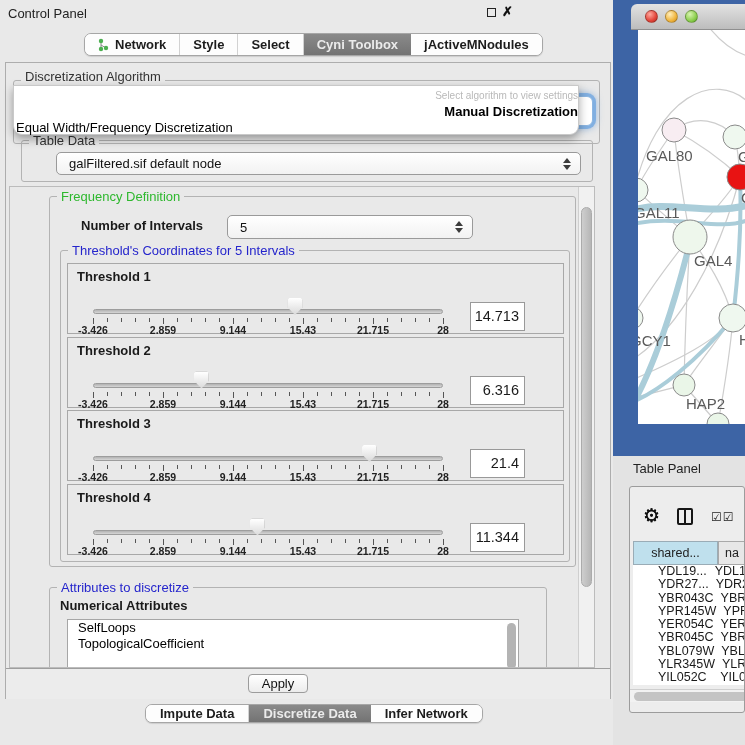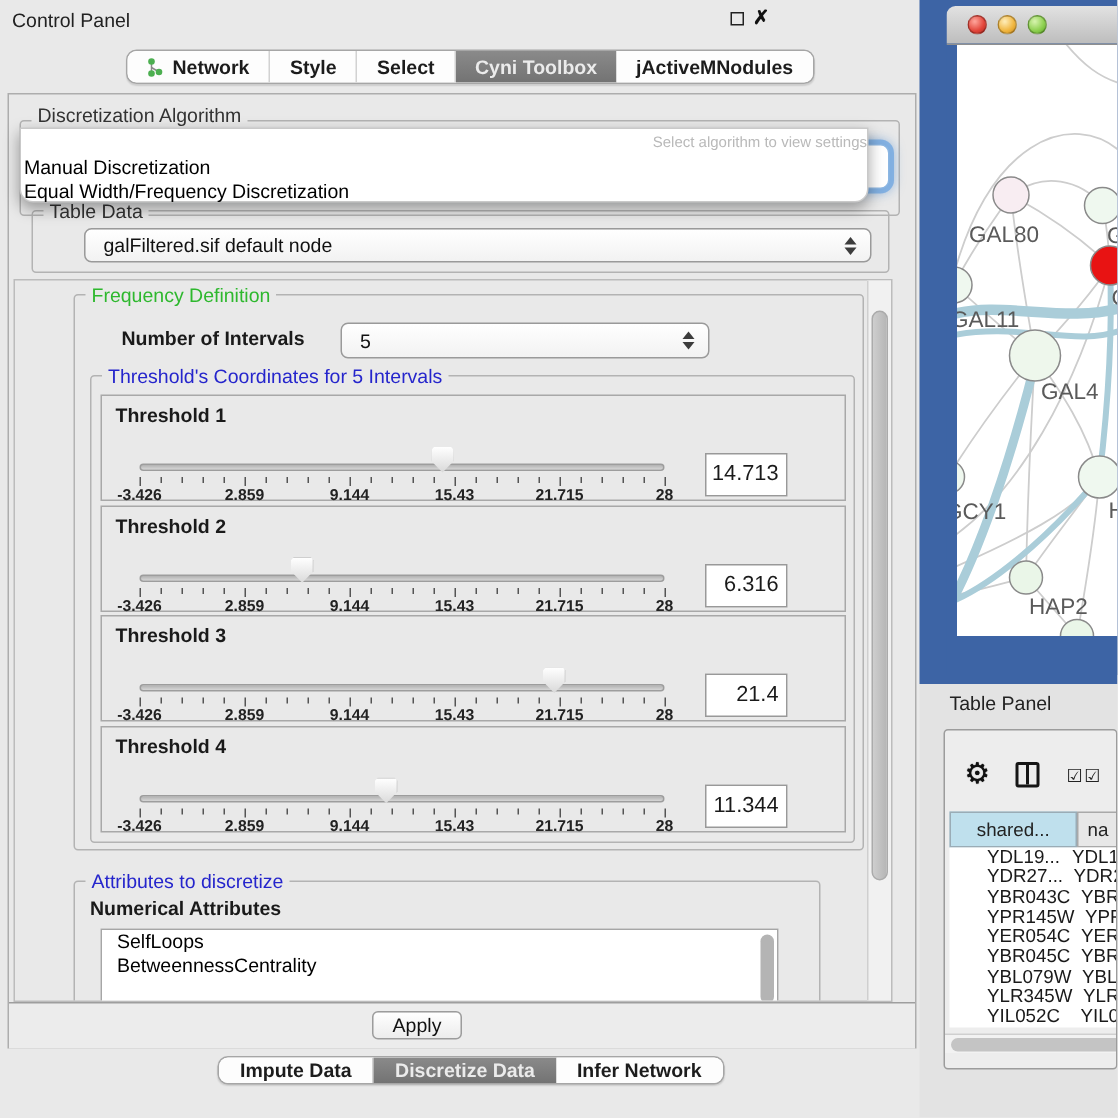--- a/index.html
+++ b/index.html
@@ -41,7 +41,7 @@
   .popup { position:absolute; left:7px; top:22px; width:566px; height:50px; background:#fff; border:1px solid #c9c9c9; border-radius:0 0 9px 9px; box-shadow:0 4px 10px rgba(0,0,0,0.35); z-index:50; padding-top:2px; }
   .popup .hint { text-align:right; font-size:10px; color:#b9b9b9; height:16px; line-height:16px; }
   .popup .opt { font-size:13px; padding-left:2px; height:16px; line-height:16px; color:#000; }
-  .popup .opt.bold { font-weight:normal; }
+  .popup .opt.bold { font-weight:bold;text-align:right; }
 
   
   .viewport { position:absolute; left:3px; top:123px; width:586px; height:482px; border:1px solid #bcbcbc; overflow:hidden; background:#e9e9e9; }

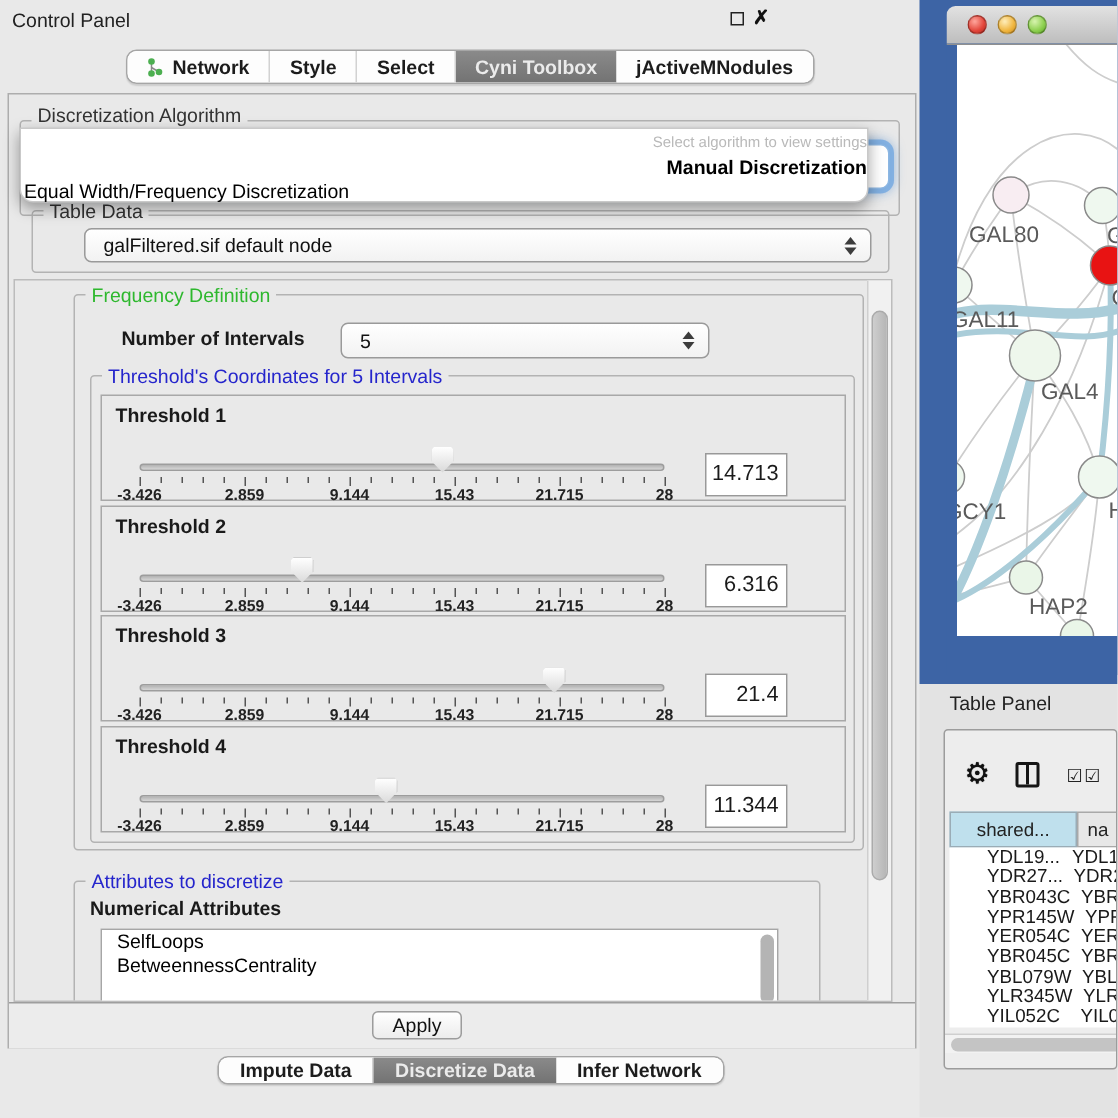--- a/index.html
+++ b/index.html
@@ -357,6 +357,7 @@
       <div class="attr-list">
         <div id="attr-items">
             <div class="attr-item">SelfLoops</div>
+            <div class="attr-item">TopologicalCoefficient</div>
             <div class="attr-item">BetweennessCentrality</div>
           </div>
         <div class="attr-scroll">

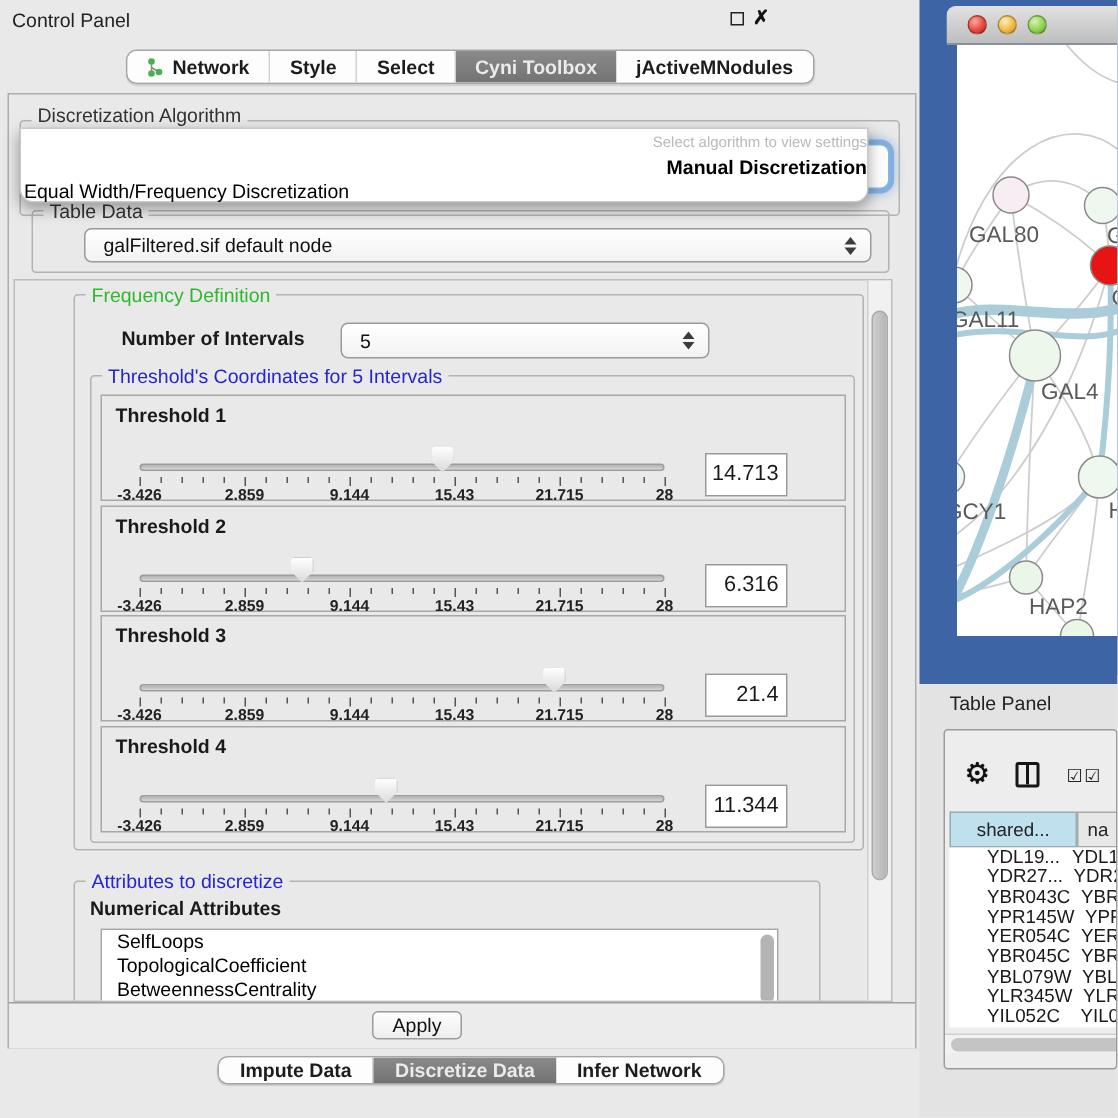--- a/index.html
+++ b/index.html
@@ -358,7 +358,6 @@
         <div id="attr-items">
             <div class="attr-item">SelfLoops</div>
             <div class="attr-item">TopologicalCoefficient</div>
-            <div class="attr-item">BetweennessCentrality</div>
           </div>
         <div class="attr-scroll">
             <div class="thumb"></div>

